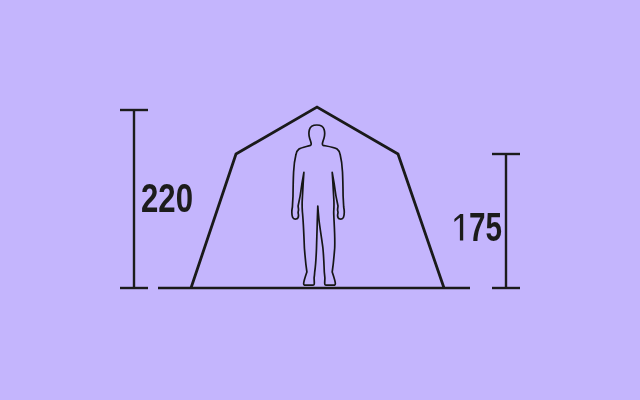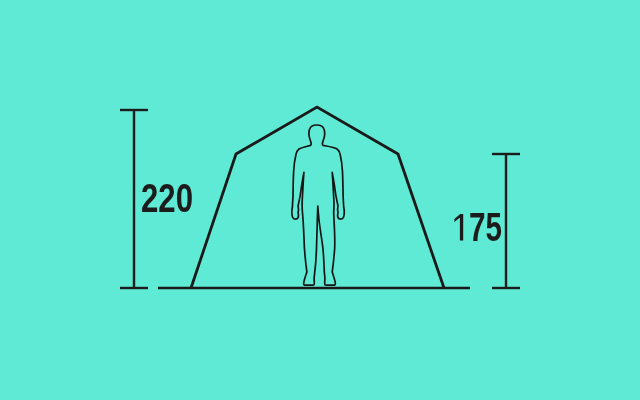--- a/index.html
+++ b/index.html
@@ -3,7 +3,7 @@
 <meta charset="utf-8">
 <style>
   html,body{margin:0;padding:0;background:#ffffff;}
-  .wrap{width:640px;height:400px;position:relative;overflow:hidden;background:#5eead4;}
+  .wrap{width:640px;height:400px;position:relative;overflow:hidden;background:#c4b5fd;}
   svg{display:block;}
   text{font-family:"Liberation Sans",sans-serif;font-weight:bold;fill:#1c1c1c;}
 </style>

